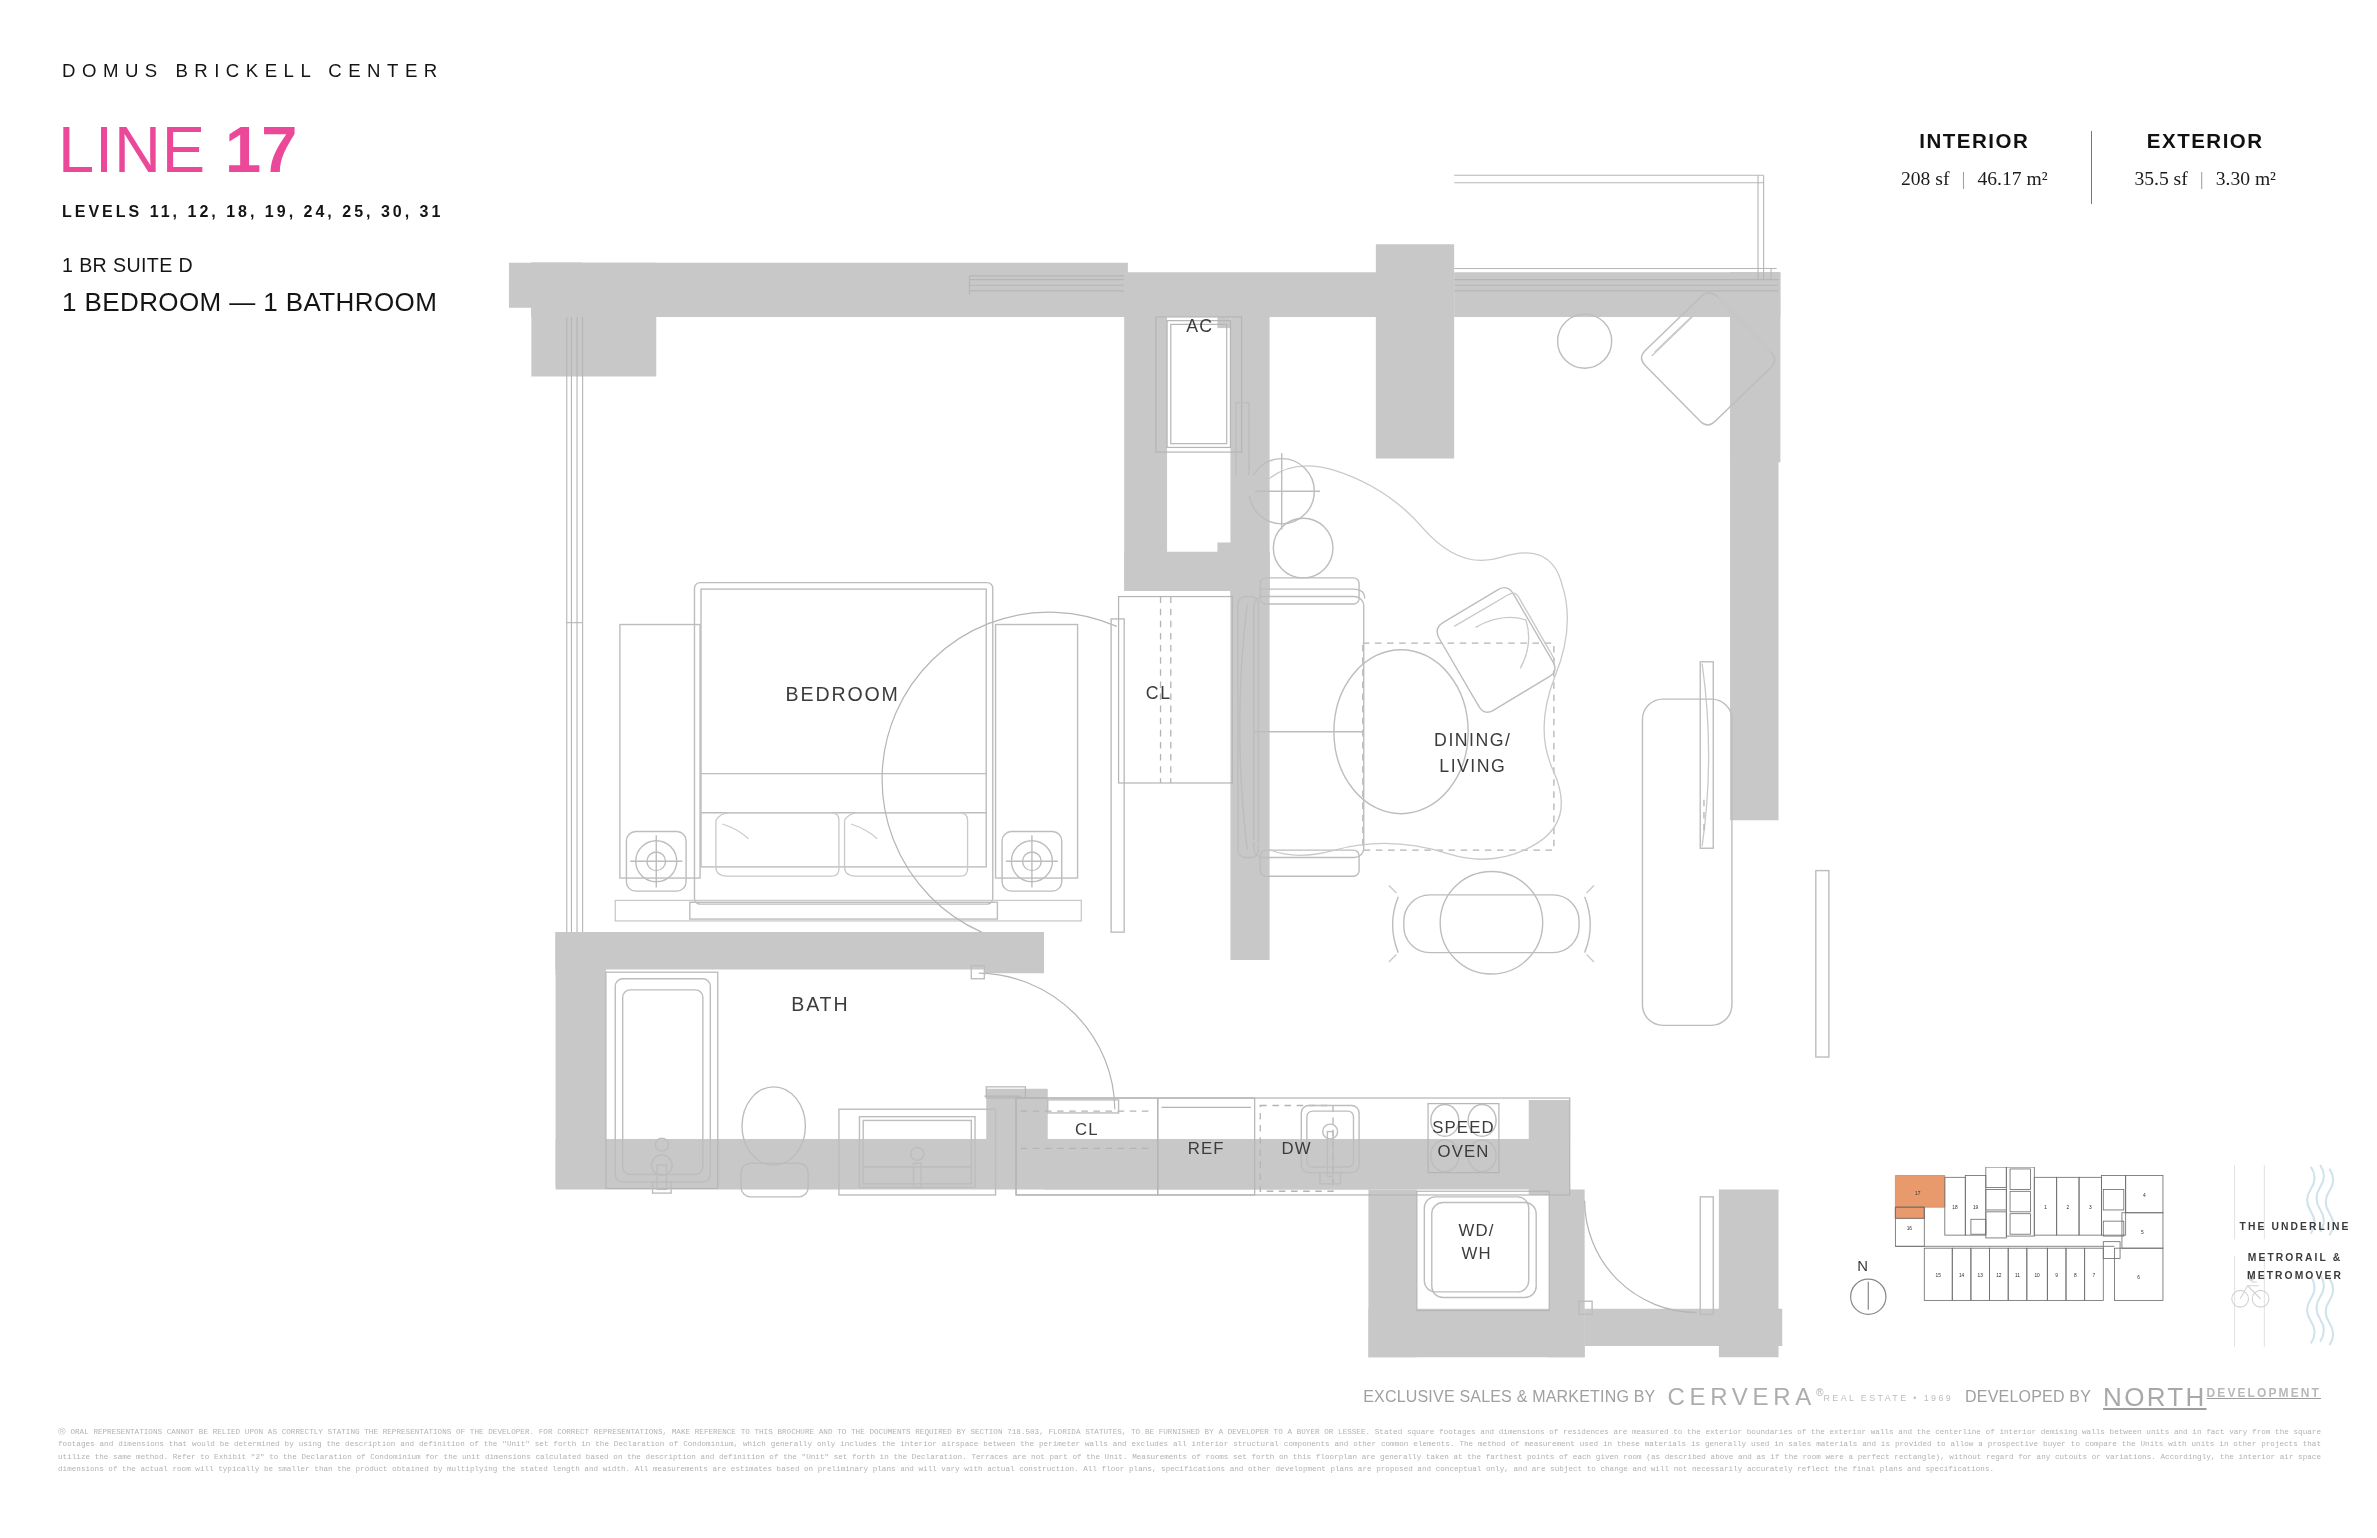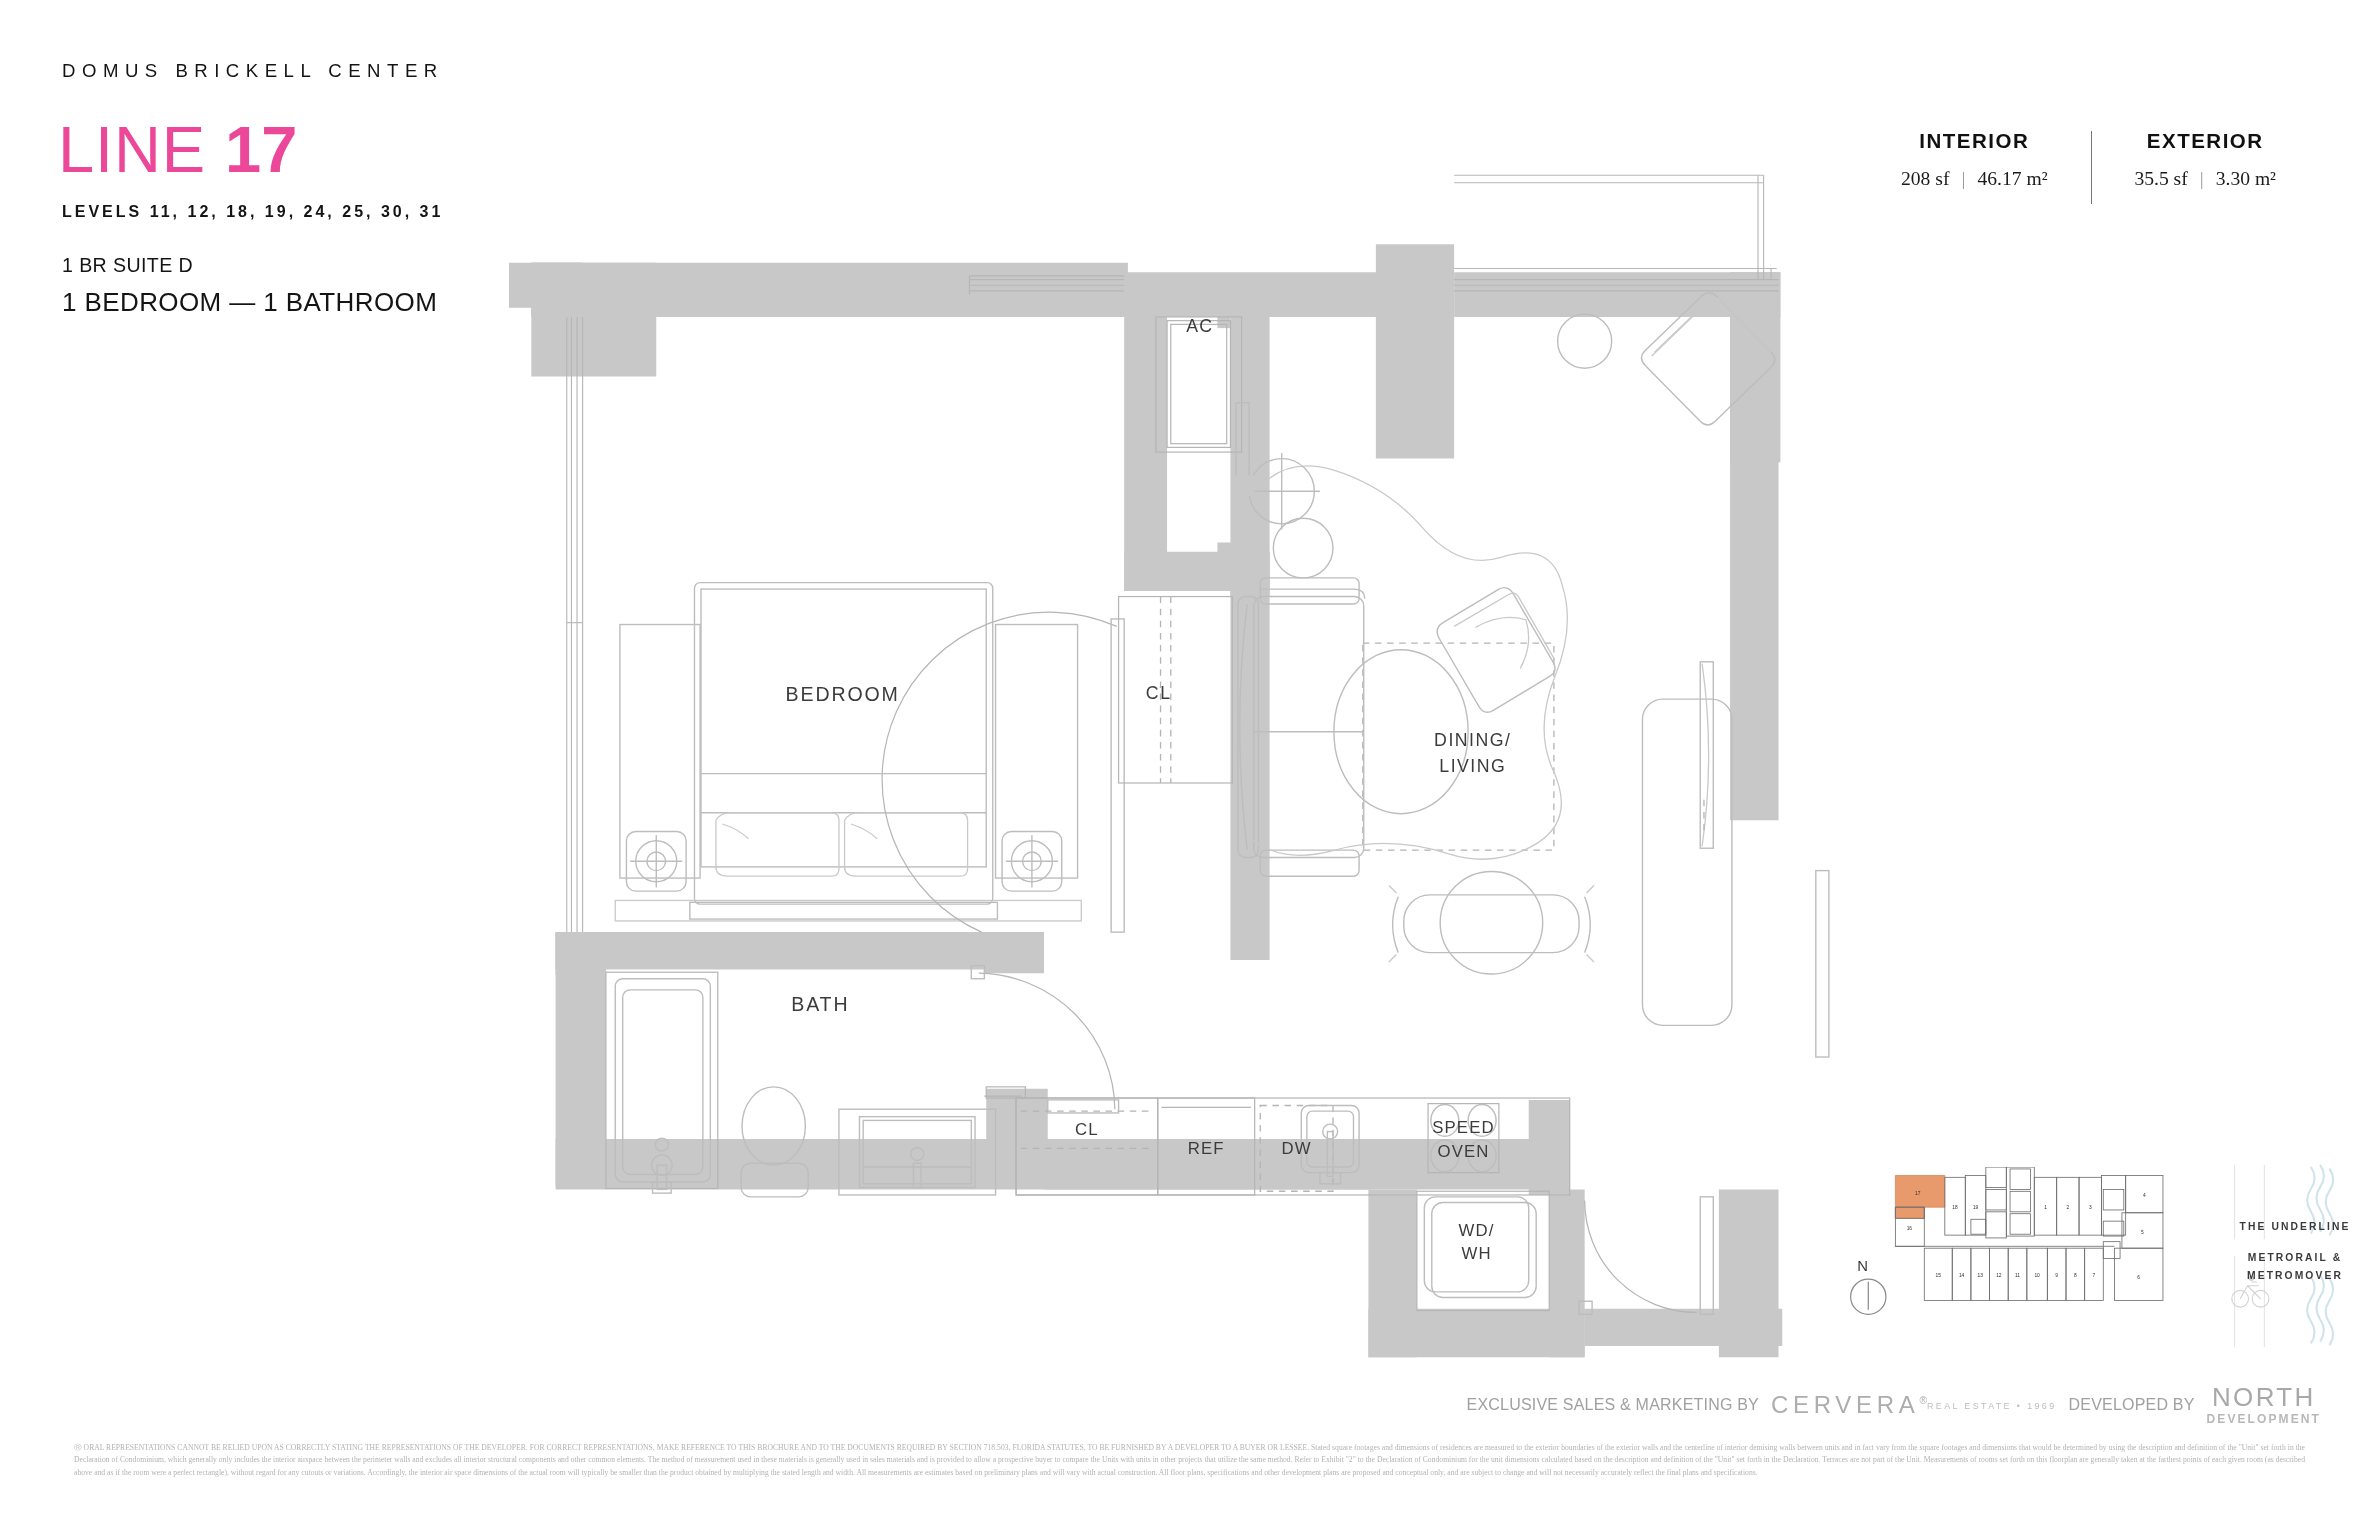--- a/index.html
+++ b/index.html
@@ -91,7 +91,7 @@
   .cervera-main{font-size:24px;letter-spacing:4.7px;color:#adadad;font-weight:400;position:relative;}
   .cervera-main .reg{font-size:10.3px;vertical-align:super;letter-spacing:0;}
   .cervera-sub{font-size:8.9px;letter-spacing:2.4px;color:#bdbdbd;margin-top:3.7px;}
-  .north-logo{display:flex;flex-direction:column;align-items:center;line-height:1;}
+  .north-logo{display:flex;flex-direction:row;align-items:flex-start;line-height:1;text-decoration:underline;}
   .north-main{font-size:26px;letter-spacing:2.3px;color:#a8a8a8;font-weight:400;}
   .north-sub{font-size:12px;letter-spacing:2.1px;color:#b8b8b8;margin-top:3px;font-weight:700;}
 

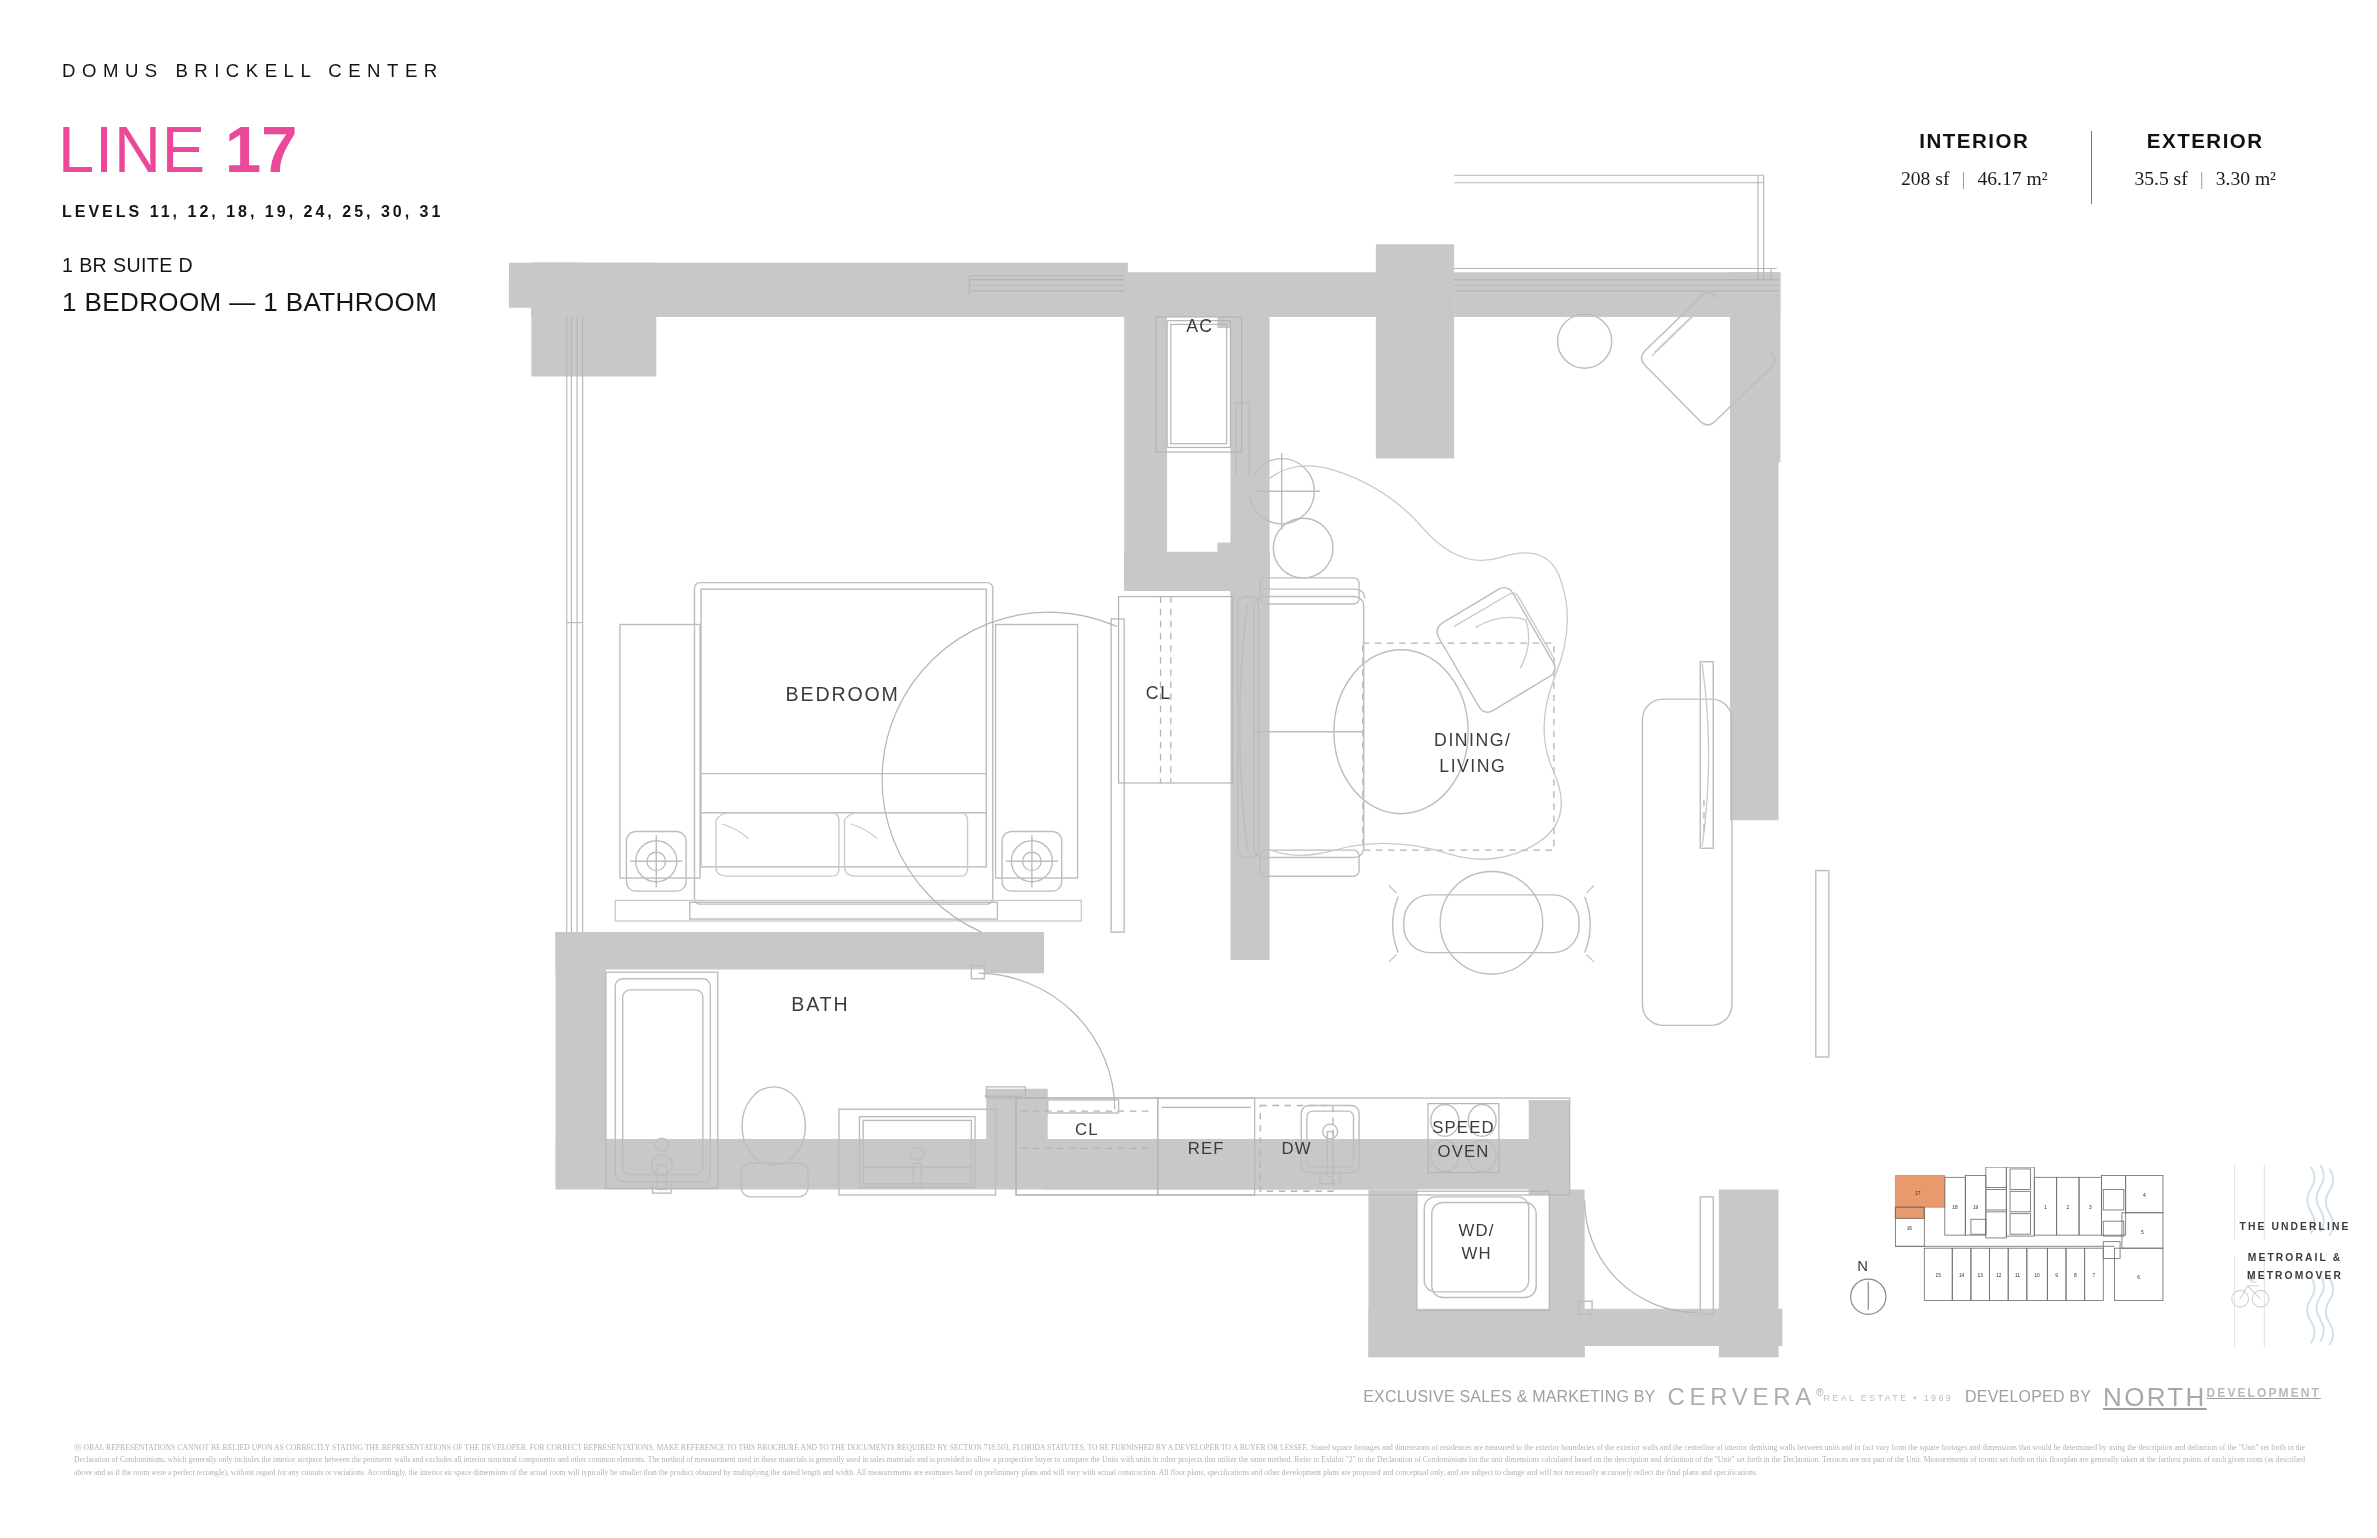--- a/index.html
+++ b/index.html
@@ -102,7 +102,7 @@
     font-size:7.6px;line-height:1.62;color:#b2b2b2;
     text-align:justify;letter-spacing:0.02px;
   }
-  #disclaimer p{margin:16px;}
+  #disclaimer p{margin:0;font-family:Liberation Mono, monospace;}
 </style>
 </head>
 <body>

